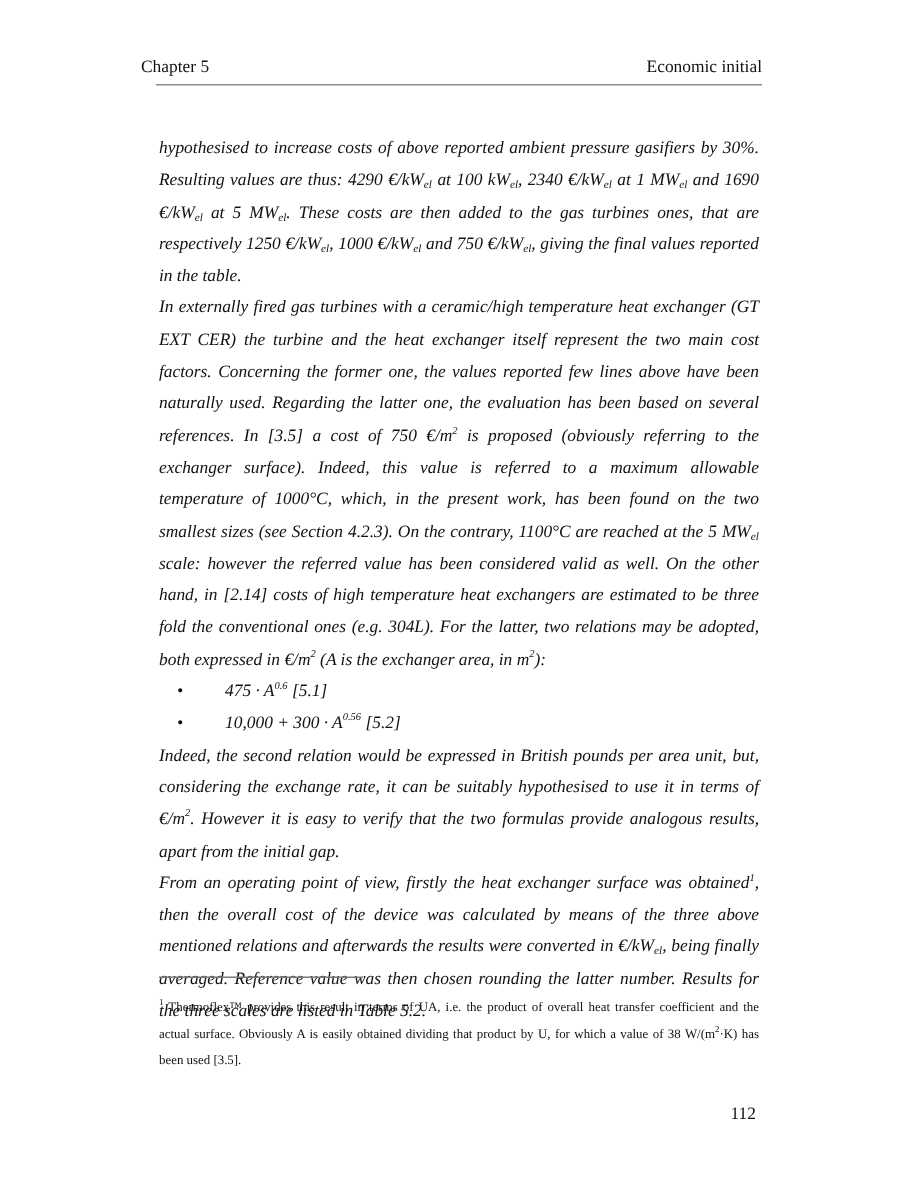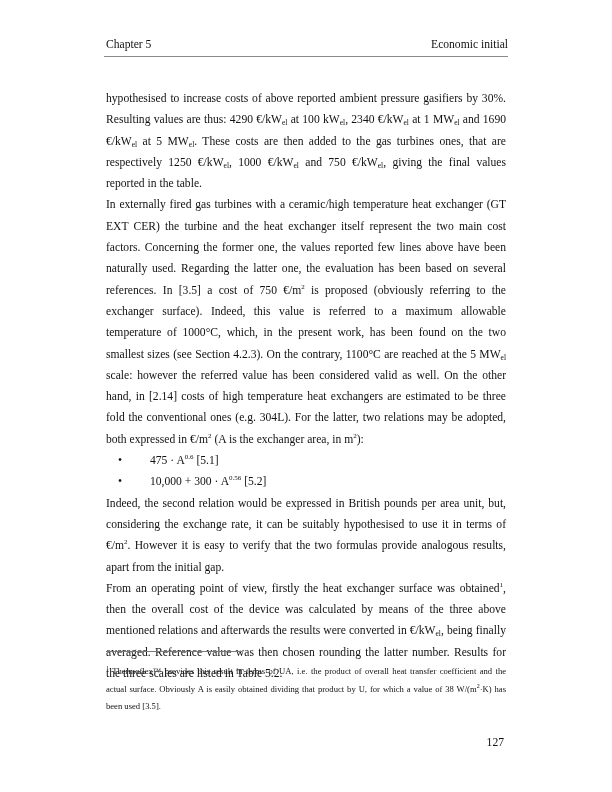--- a/index.html
+++ b/index.html
@@ -6,7 +6,7 @@
   body { width:612px; height:792px; position:relative; overflow:hidden;
          font-family:"Liberation Serif", "DejaVu Serif", serif; color:#111; }
   .page { position:absolute; left:0; top:0; width:612px; height:792px; }
-  .hdr { position:absolute; left:106px; right:104px; top:38px; height:20px;
+  .hdr { position:absolute; left:94px; right:104px; top:38px; height:20px;
          font-size:11.6px; display:flex; justify-content:space-between; }
   .hdr-rule { position:absolute; left:104px; right:104px; top:56px; height:0;
               border-top:1px solid #8a8a8a; }

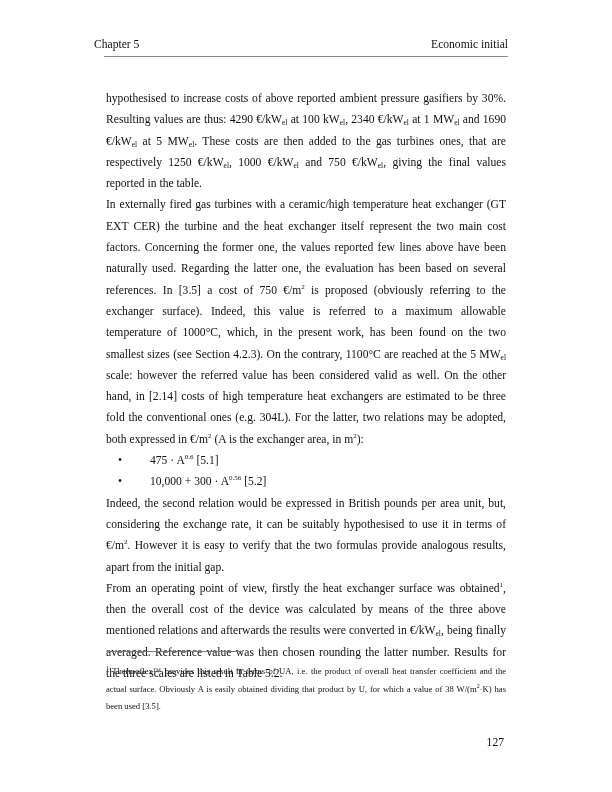--- a/index.html
+++ b/index.html
@@ -11,7 +11,7 @@
   .hdr-rule { position:absolute; left:104px; right:104px; top:56px; height:0;
               border-top:1px solid #8a8a8a; }
   .body { position:absolute; left:106px; width:400px; top:88px;
-          font-size:11.6px; line-height:21.3px; text-align:justify; }
+          font-size:11.6px; line-height:21.3px; text-align:justify;font-style:italic; }
   .body p { margin:0; }
   sub { font-size:7.5px; vertical-align:-2px; line-height:0; }
   sup { font-size:7px; vertical-align:5px; line-height:0; }

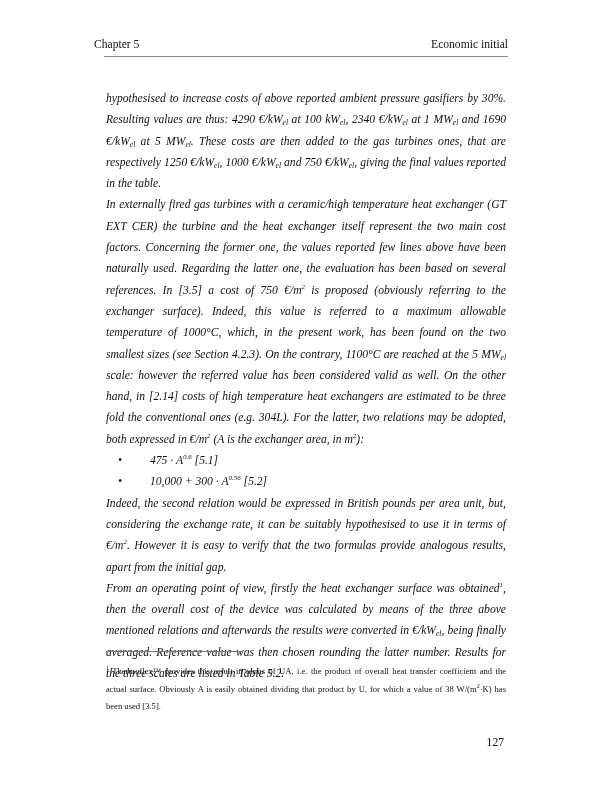--- a/index.html
+++ b/index.html
@@ -59,7 +59,7 @@
     <p><sup>1</sup> Thermoflex™ provides this result in terms of UA, i.e. the product of overall heat transfer coefficient and the actual surface. Obviously A is easily obtained dividing that product by U, for which a value of 38 W/(m<sup>2</sup>·K) has been used [3.5].</p>
   </div>
 
-  <div class="pagenum">127</div>
+  <div class="pagenum">112</div>
 </div>
 
 </body></html>

